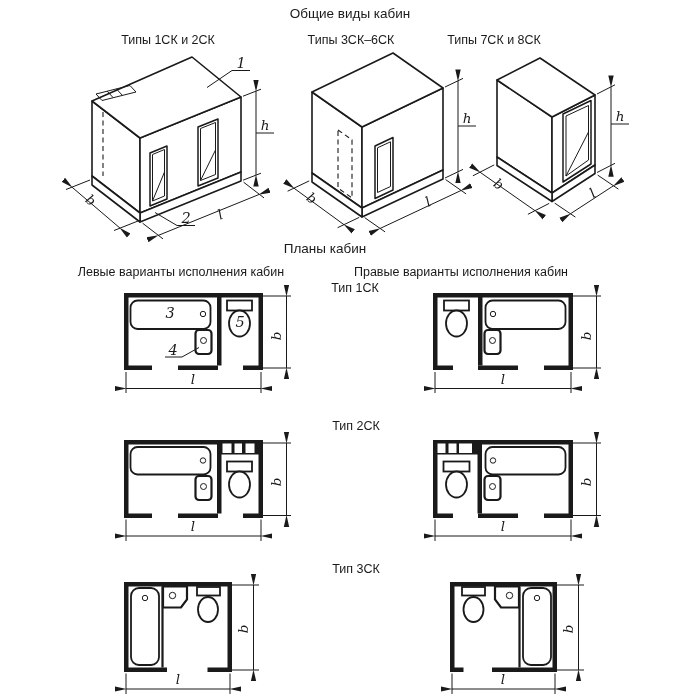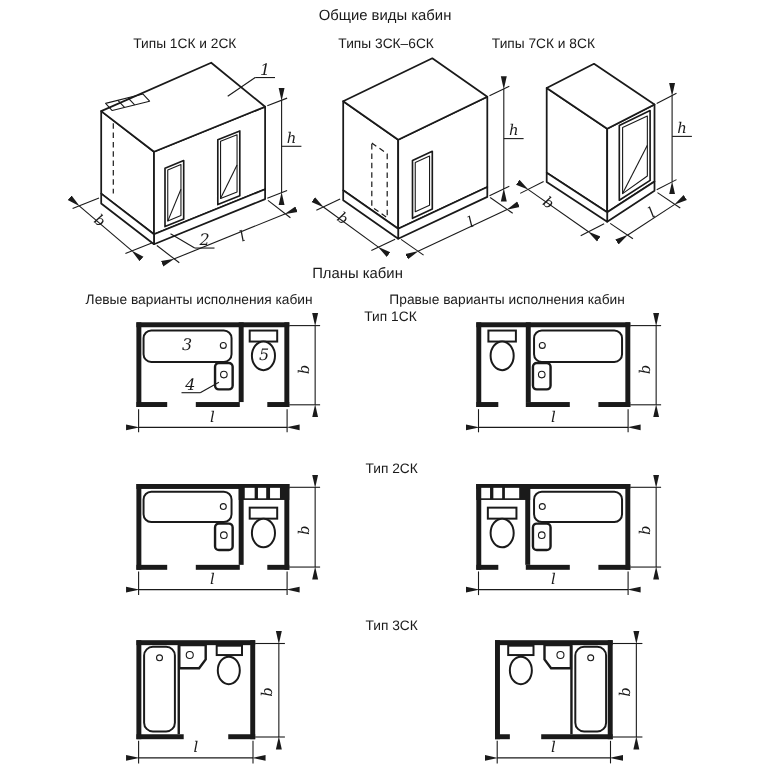--- a/index.html
+++ b/index.html
@@ -3,7 +3,7 @@
 <meta charset="utf-8">
 <style>
   html,body{margin:0;padding:0;background:#fff;}
-  .sheet{width:700px;height:700px;background:#ffffff;position:relative;overflow:hidden;}
+  .sheet{width:700px;height:700px;background:#ffffff;position:relative;overflow:hidden;border-radius:17px;}
   svg{display:block;}
   .tt{font-family:"Liberation Sans",sans-serif;font-size:13.5px;fill:#1a1a1a;}
   .ts{font-family:"Liberation Sans",sans-serif;font-size:12.5px;fill:#1a1a1a;}

